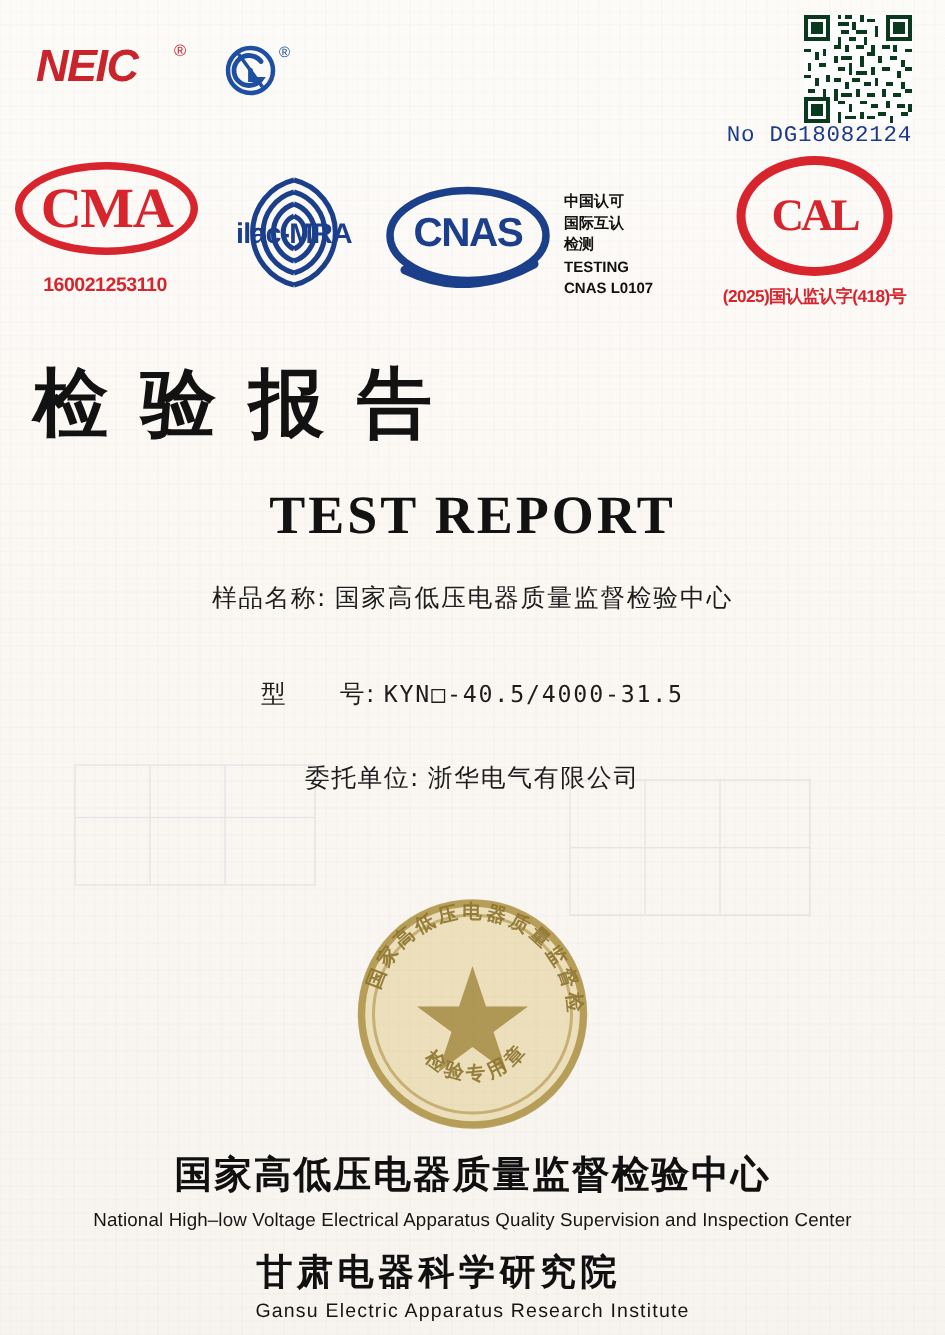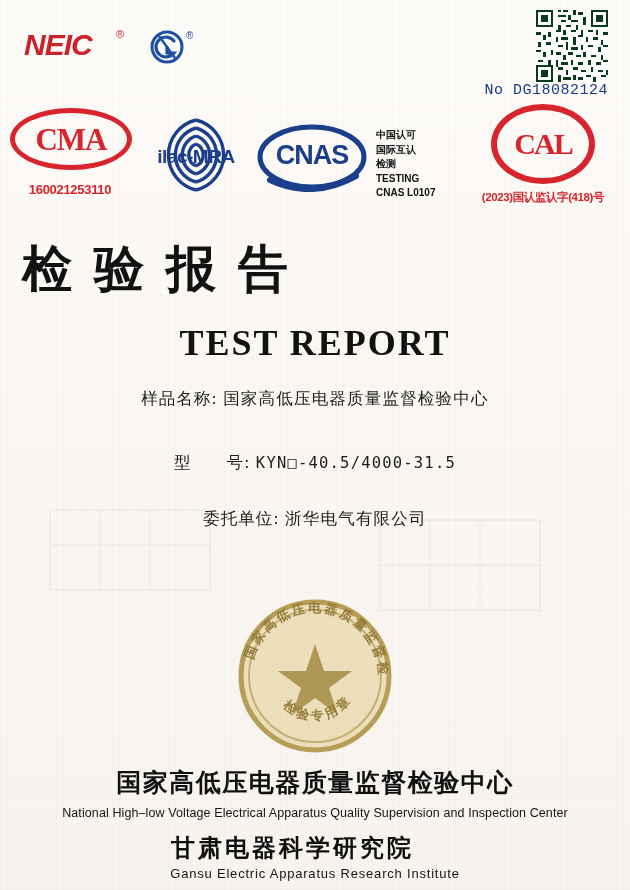--- a/index.html
+++ b/index.html
@@ -121,7 +121,7 @@
   .cma-text {
     font-family: "Liberation Serif", serif;
     font-weight: bold;
-    font-size: 31px;
+    font-size: 38px;
     color: #d8242c;
     letter-spacing: -1px;
     line-height: 1;

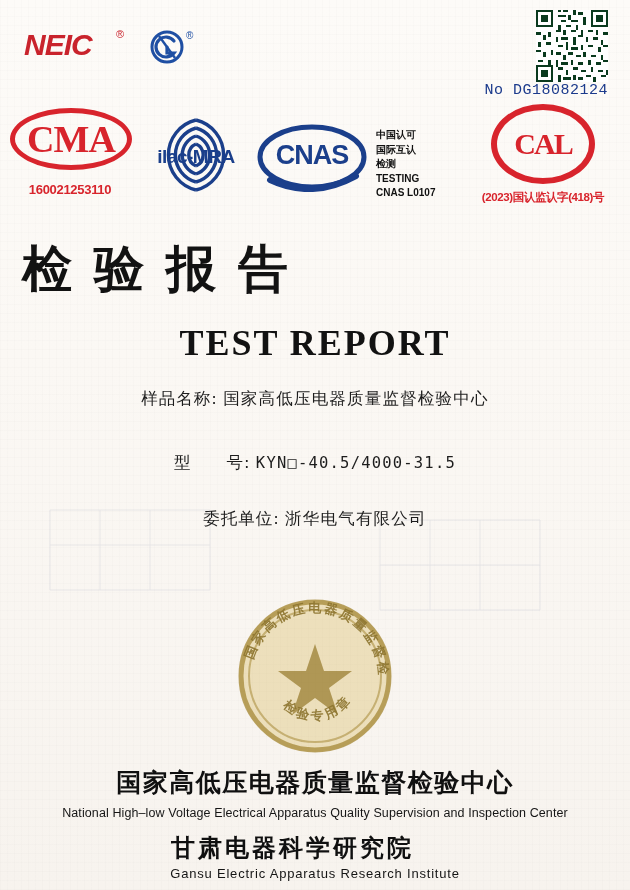--- a/index.html
+++ b/index.html
@@ -490,7 +490,7 @@
       <div class="cqc-ring">
         <span class="cqc-text">CAL</span>
       </div>
-      <div class="cqc-no">(2023)国认监认字(418)号</div>
+      <div class="cqc-no">(2025)国认监认字(418)号</div>
     </div>
   </div>
 

